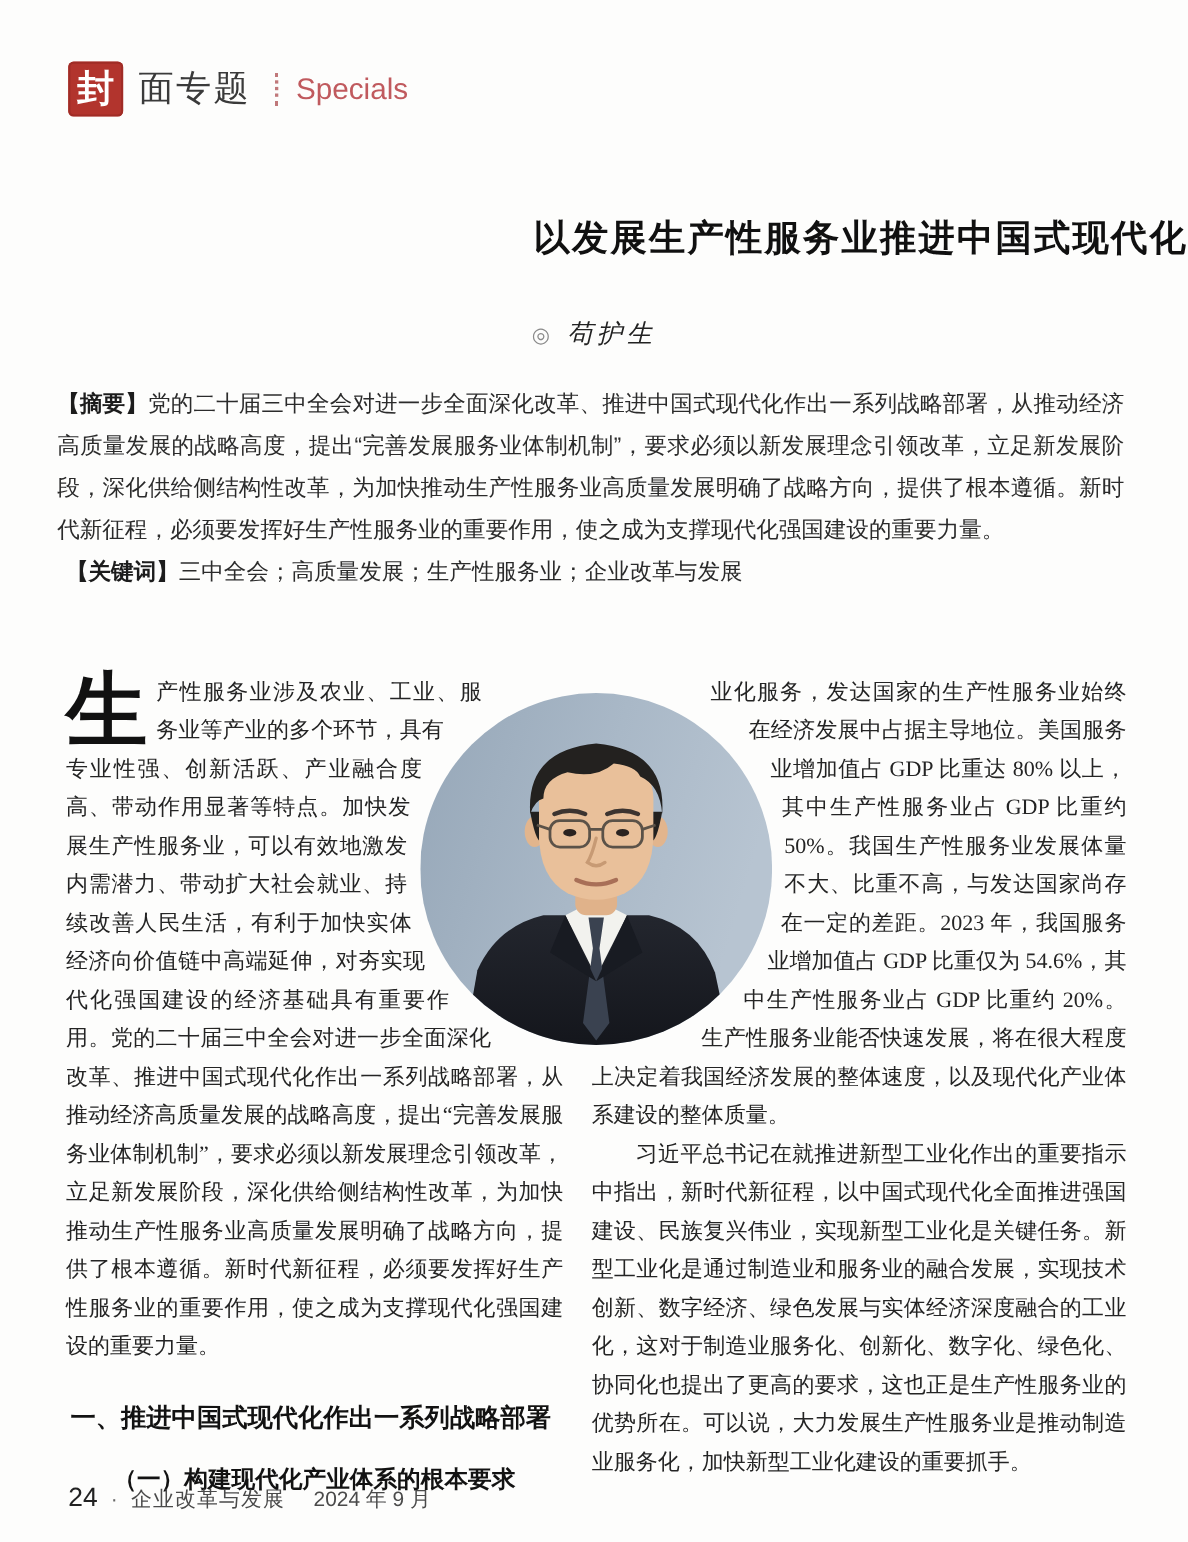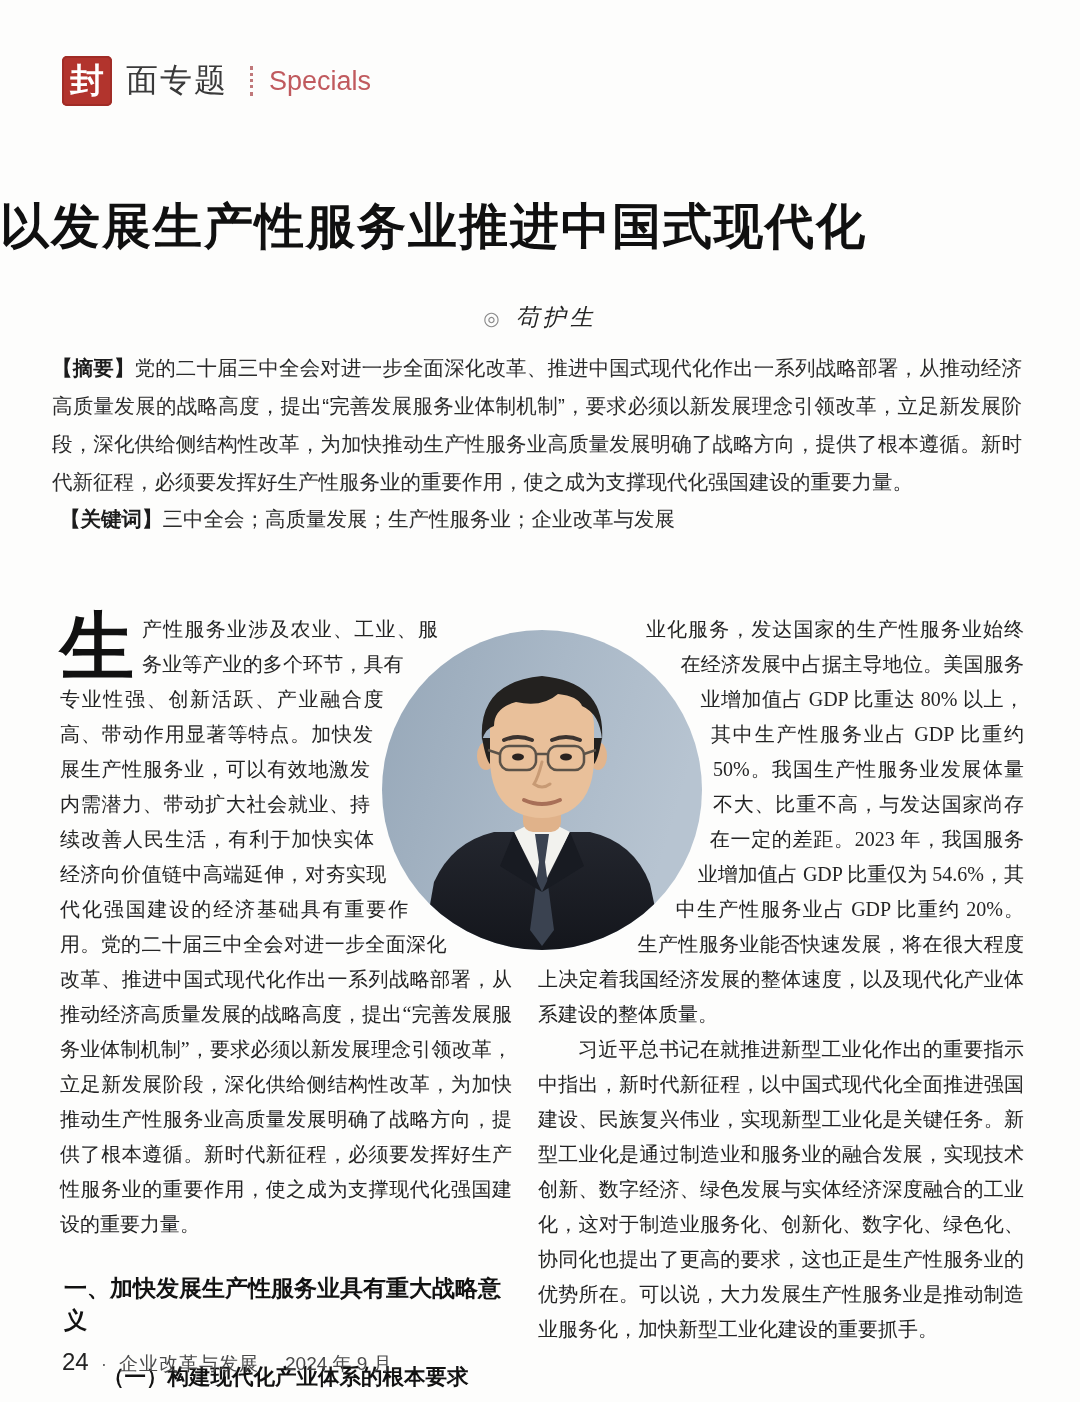--- a/index.html
+++ b/index.html
@@ -36,8 +36,8 @@
   
   .title{
     position:absolute;top:194px;left:0;width:100%;
-    text-align:left;font-family:"Liberation Sans","DejaVu Sans",sans-serif;
-    font-size:49px;font-weight:bold;color:#101010;letter-spacing:2px;
+    text-align:right;font-family:"Liberation Sans","DejaVu Sans",sans-serif;
+    font-size:33px;font-weight:bold;color:#101010;letter-spacing:2px;
   }
   .author-line{
     position:absolute;top:302px;left:0;width:100%;

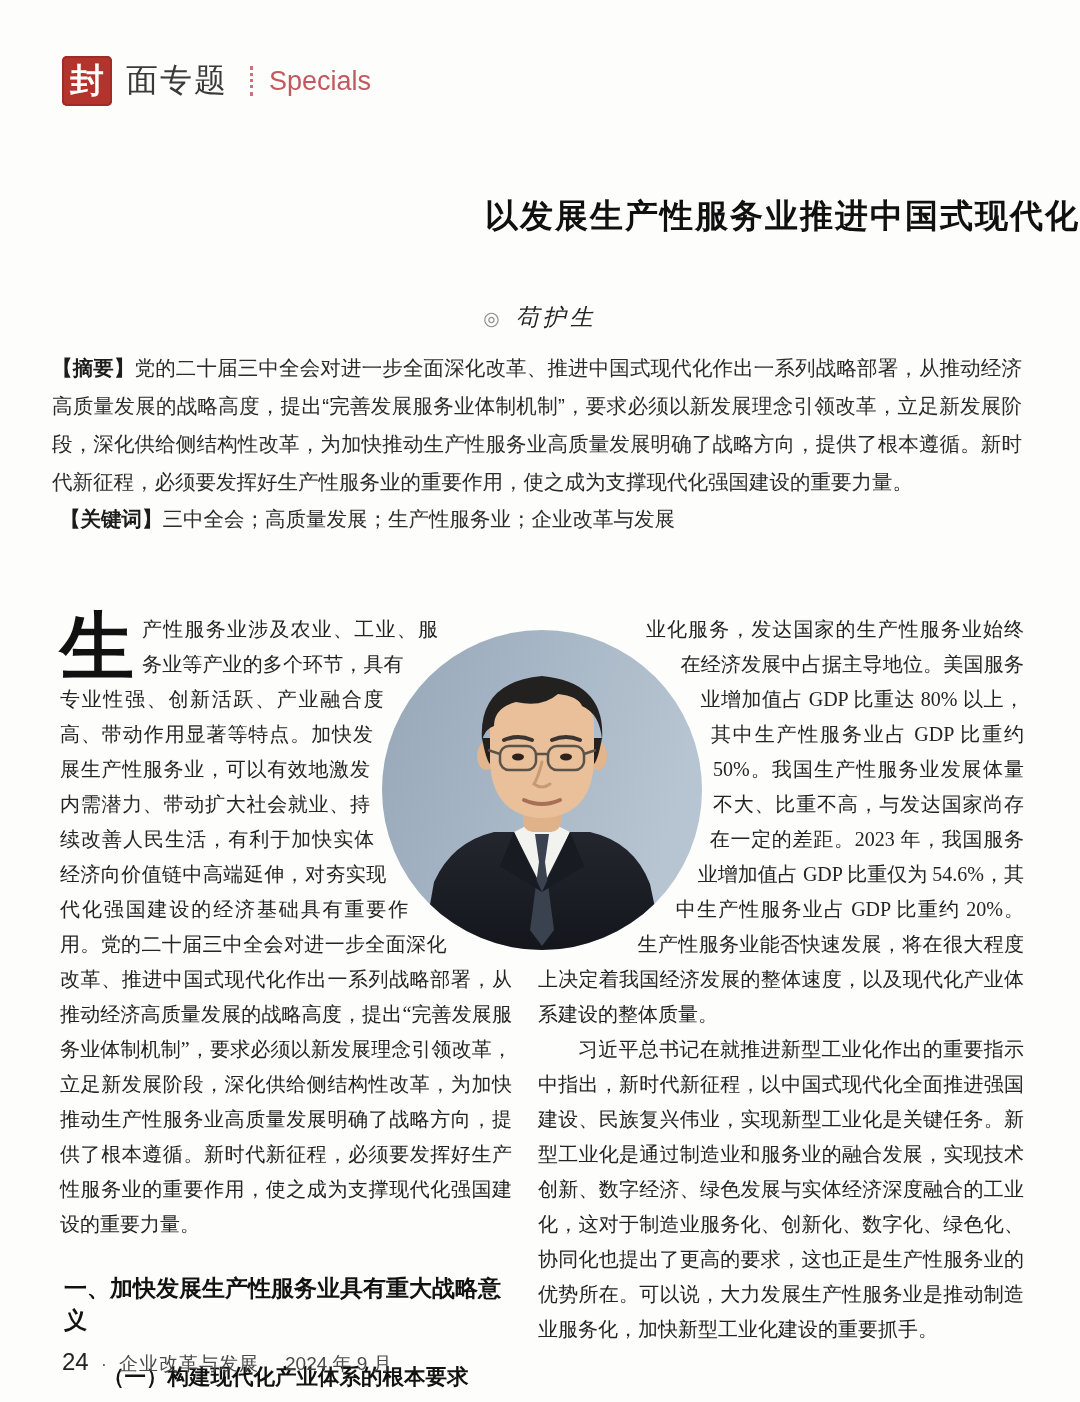--- a/index.html
+++ b/index.html
@@ -40,7 +40,7 @@
     font-size:33px;font-weight:bold;color:#101010;letter-spacing:2px;
   }
   .author-line{
-    position:absolute;top:302px;left:0;width:100%;
+    position:absolute;top:288px;left:0;width:100%;
     text-align:center;font-size:23px;color:#222;
   }
   .author-mark{color:#8a8a8a;font-size:19px;margin-right:10px;}

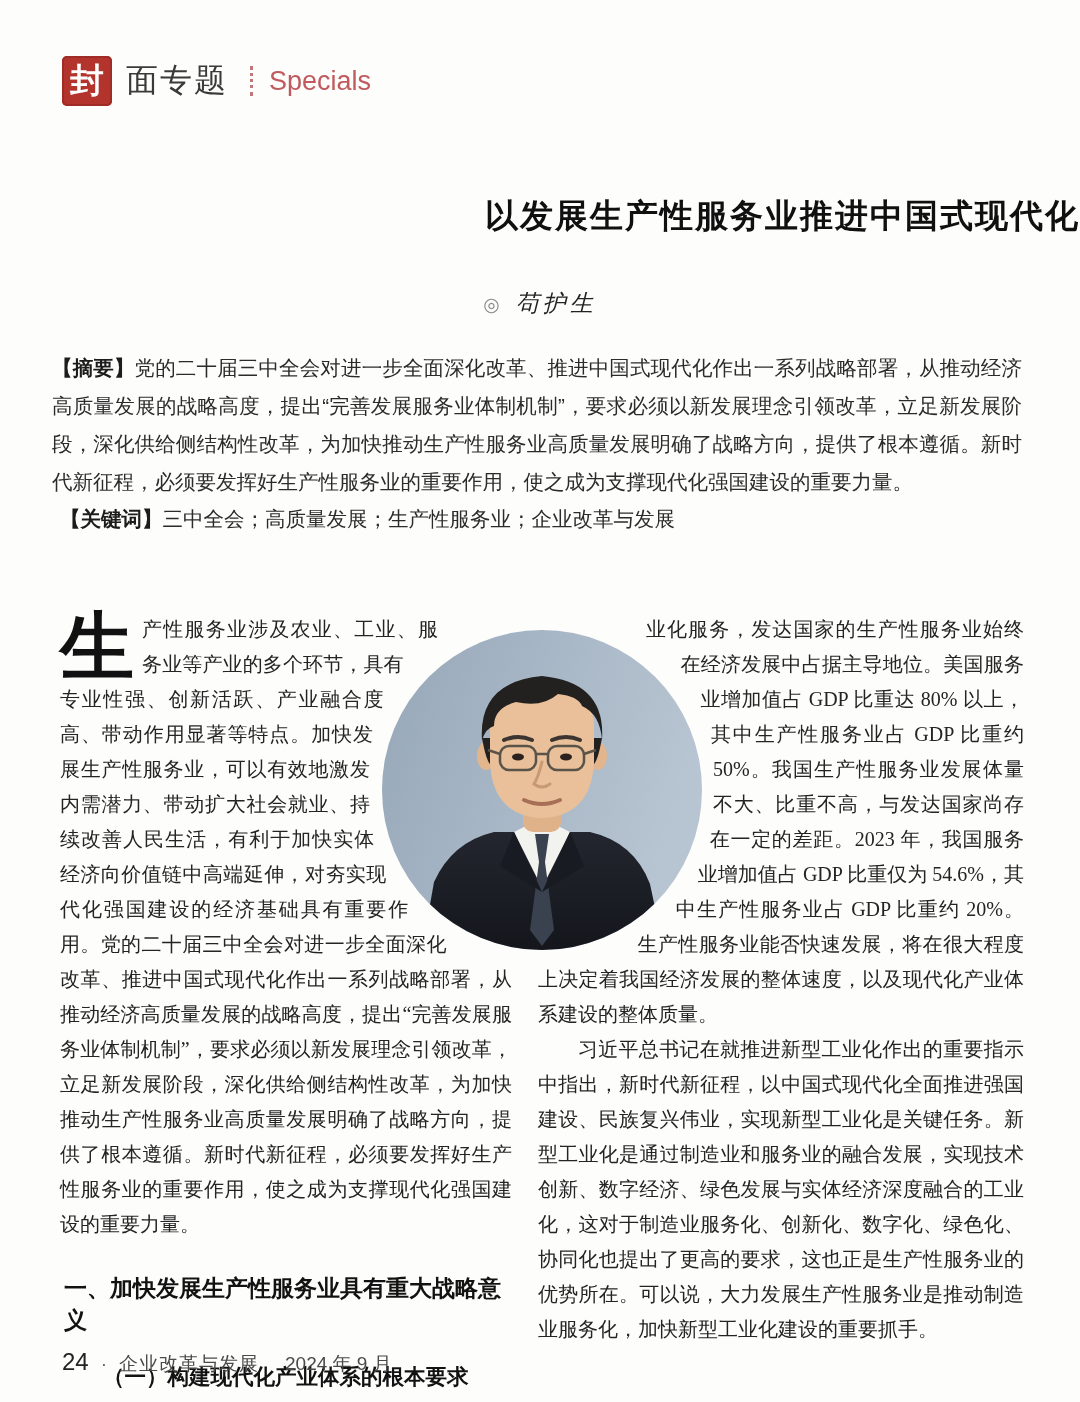--- a/index.html
+++ b/index.html
@@ -145,7 +145,7 @@
     <div class="col col-left">
       <div class="spacer-left"></div>
       <p class="para"><span class="dropcap">生</span><span>产性服务业涉及农业、工业、服务业等产业的多个环节，具有专业性强、创新活跃、产业融合度高、带动作用显著等特点。加快发展生产性服务业，可以有效地激发内需潜力、带动扩大社会就业、持续改善人民生活，有利于加快实体经济向价值链中高端延伸，对夯实现代化强国建设的经济基础具有重要作用。党的二十届三中全会对进一步全面深化改革、推进中国式现代化作出一系列战略部署，从推动经济高质量发展的战略高度，提出“完善发展服务业体制机制”，要求必须以新发展理念引领改革，立足新发展阶段，深化供给侧结构性改革，为加快推动生产性服务业高质量发展明确了战略方向，提供了根本遵循。新时代新征程，必须要发挥好生产性服务业的重要作用，使之成为支撑现代化强国建设的重要力量。</span></p>
-      <div class="h1">一、加快发展生产性服务业具有重大战略意义</div>
+      <div class="h1">一、推进中国式现代化作出一系列战略部署</div>
       <div class="h2 h2-first">（一）构建现代化产业体系的根本要求</div>
 
     </div>

